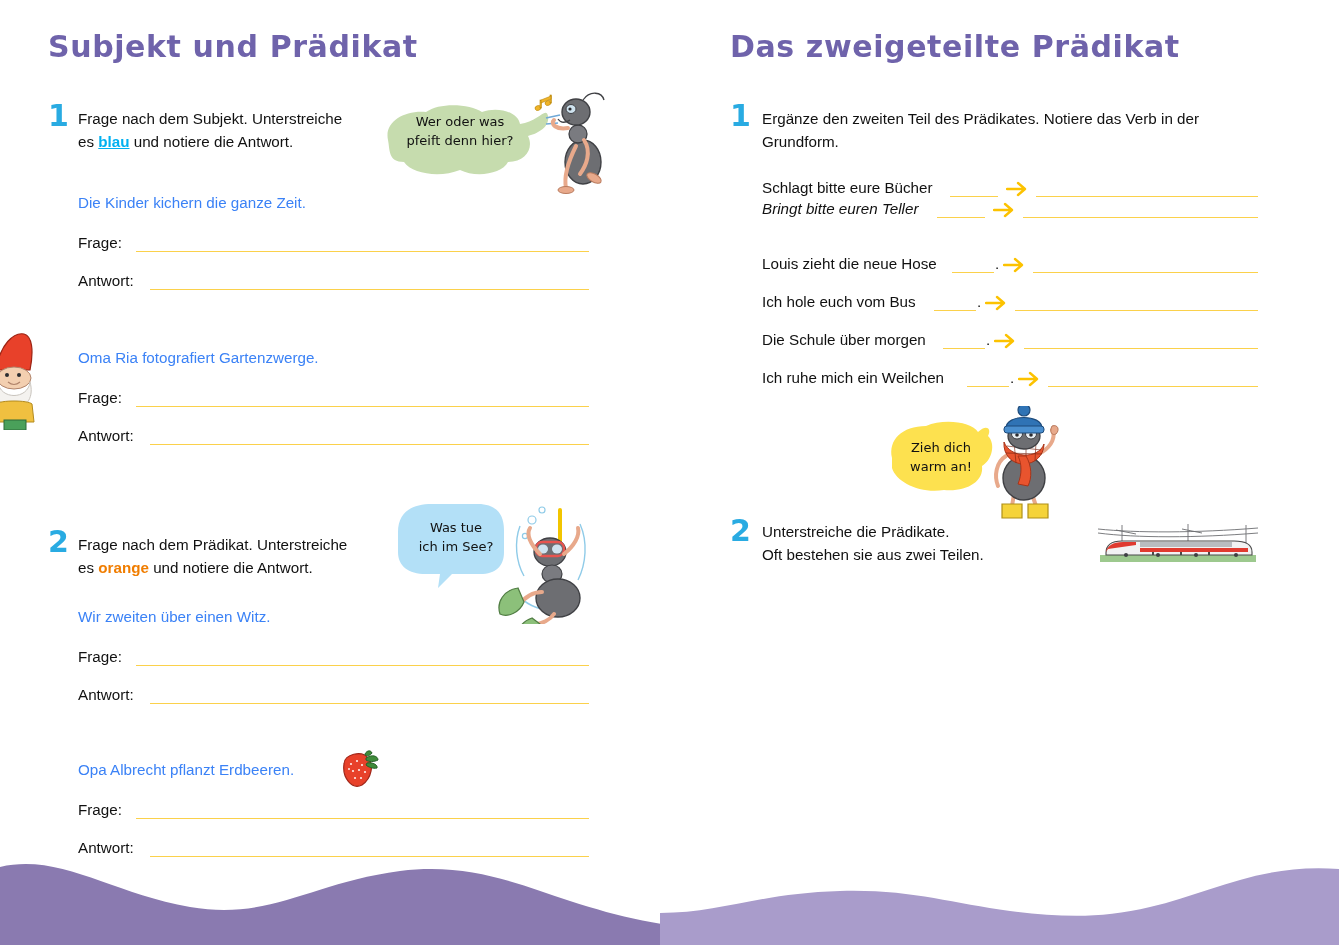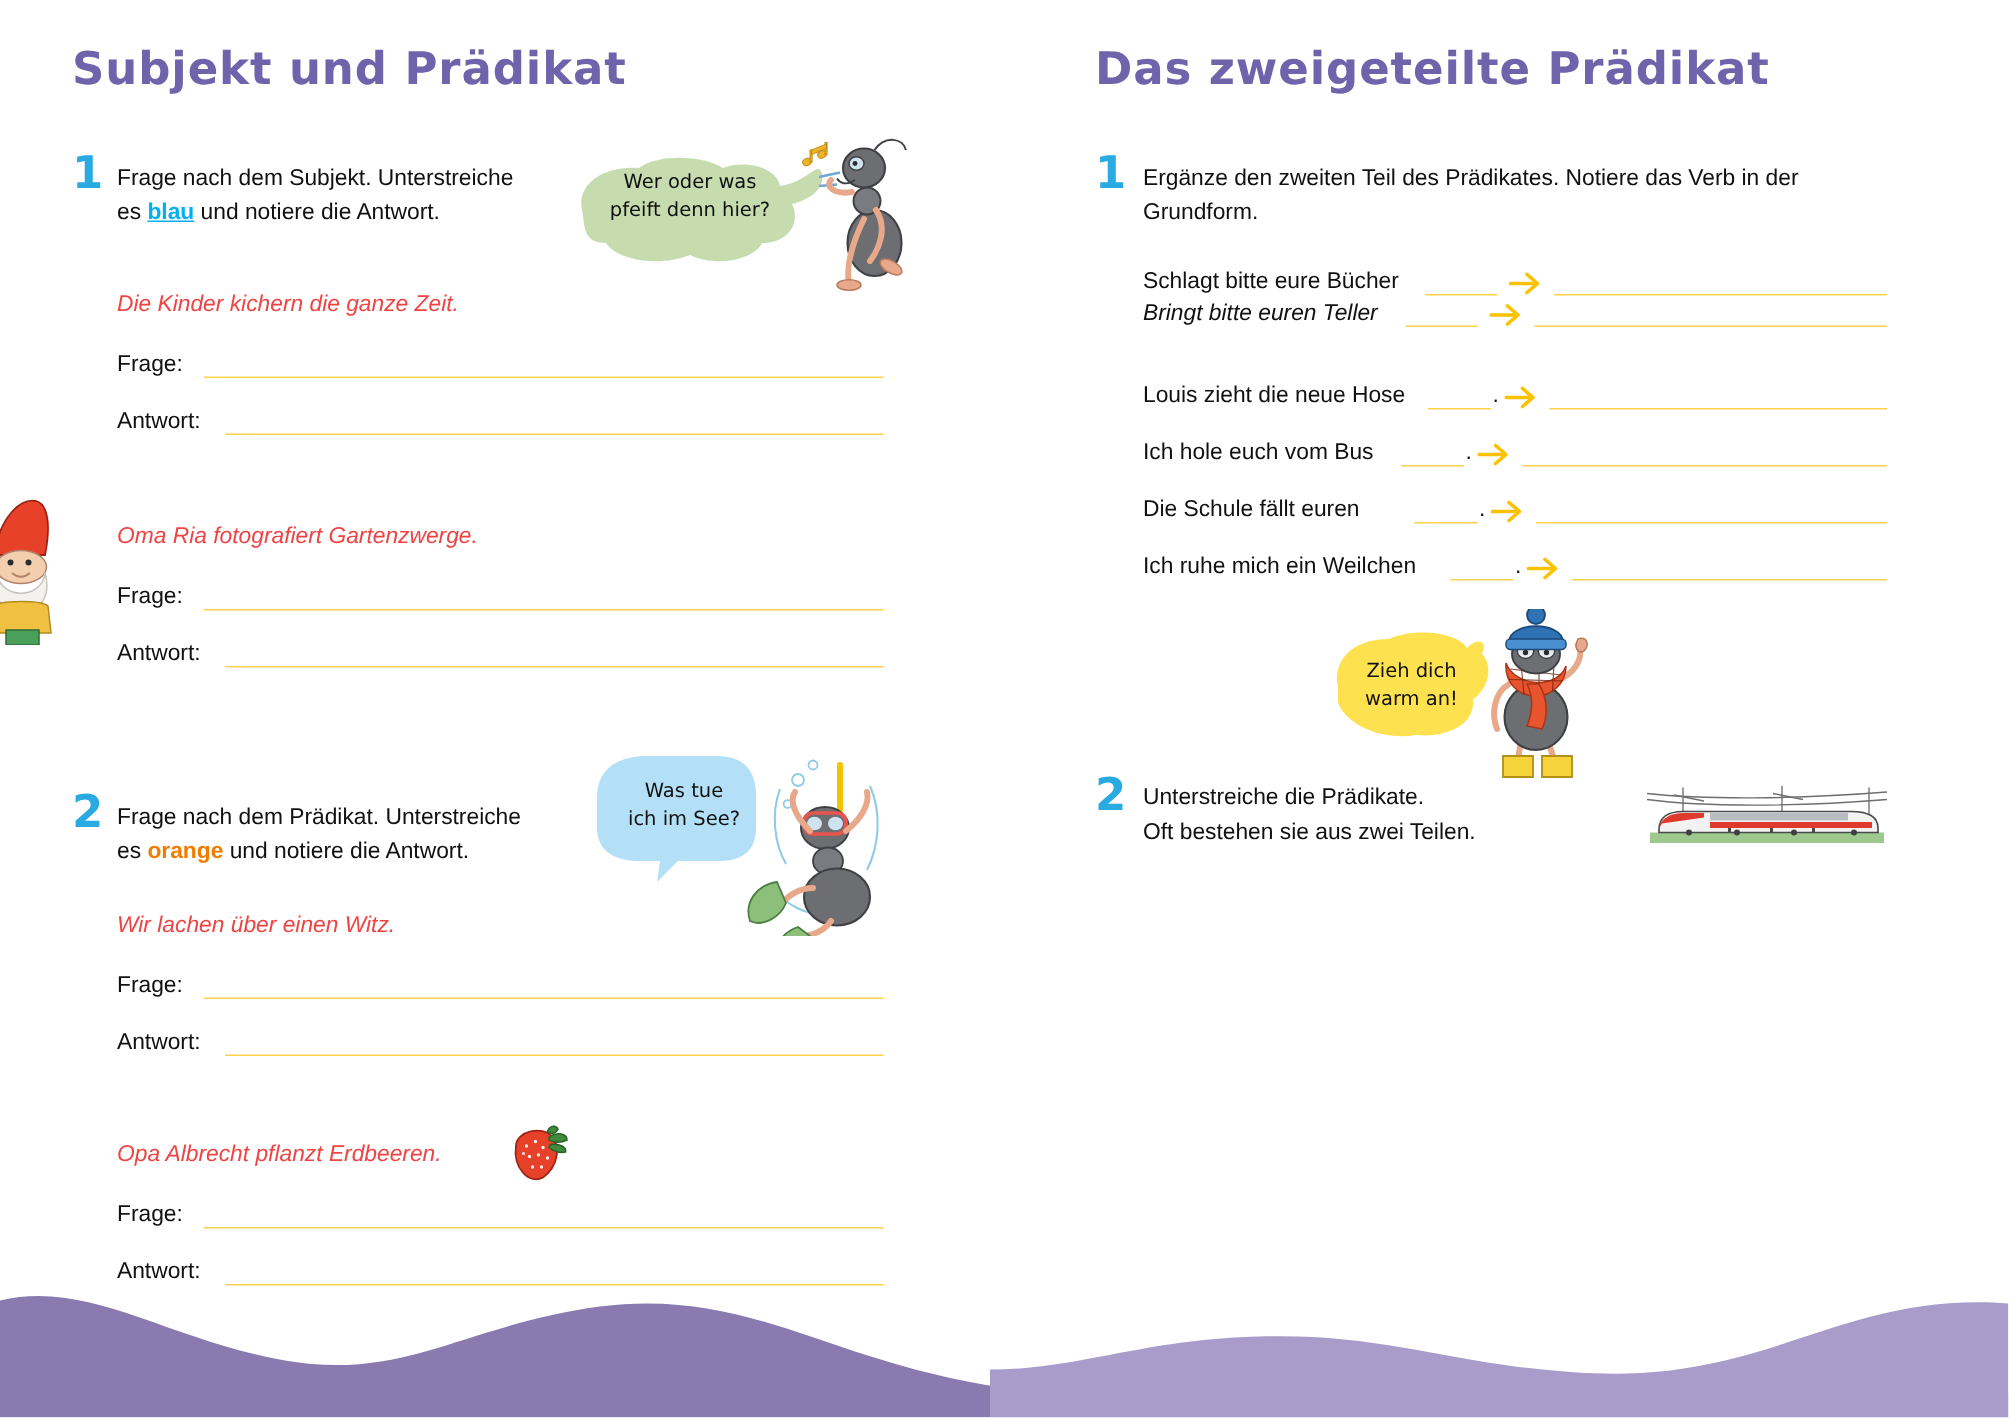--- a/index.html
+++ b/index.html
@@ -43,7 +43,7 @@
 
   
   .sentence{
-    position:absolute;font-size:15.2px;color:#ef4444;white-space:nowrap;font-style:italic;
+    position:absolute;font-size:15.2px;color:#3b82f6;white-space:nowrap;
   }
   .fieldrow{position:absolute;height:22px;}
   .fieldrow .lbl{

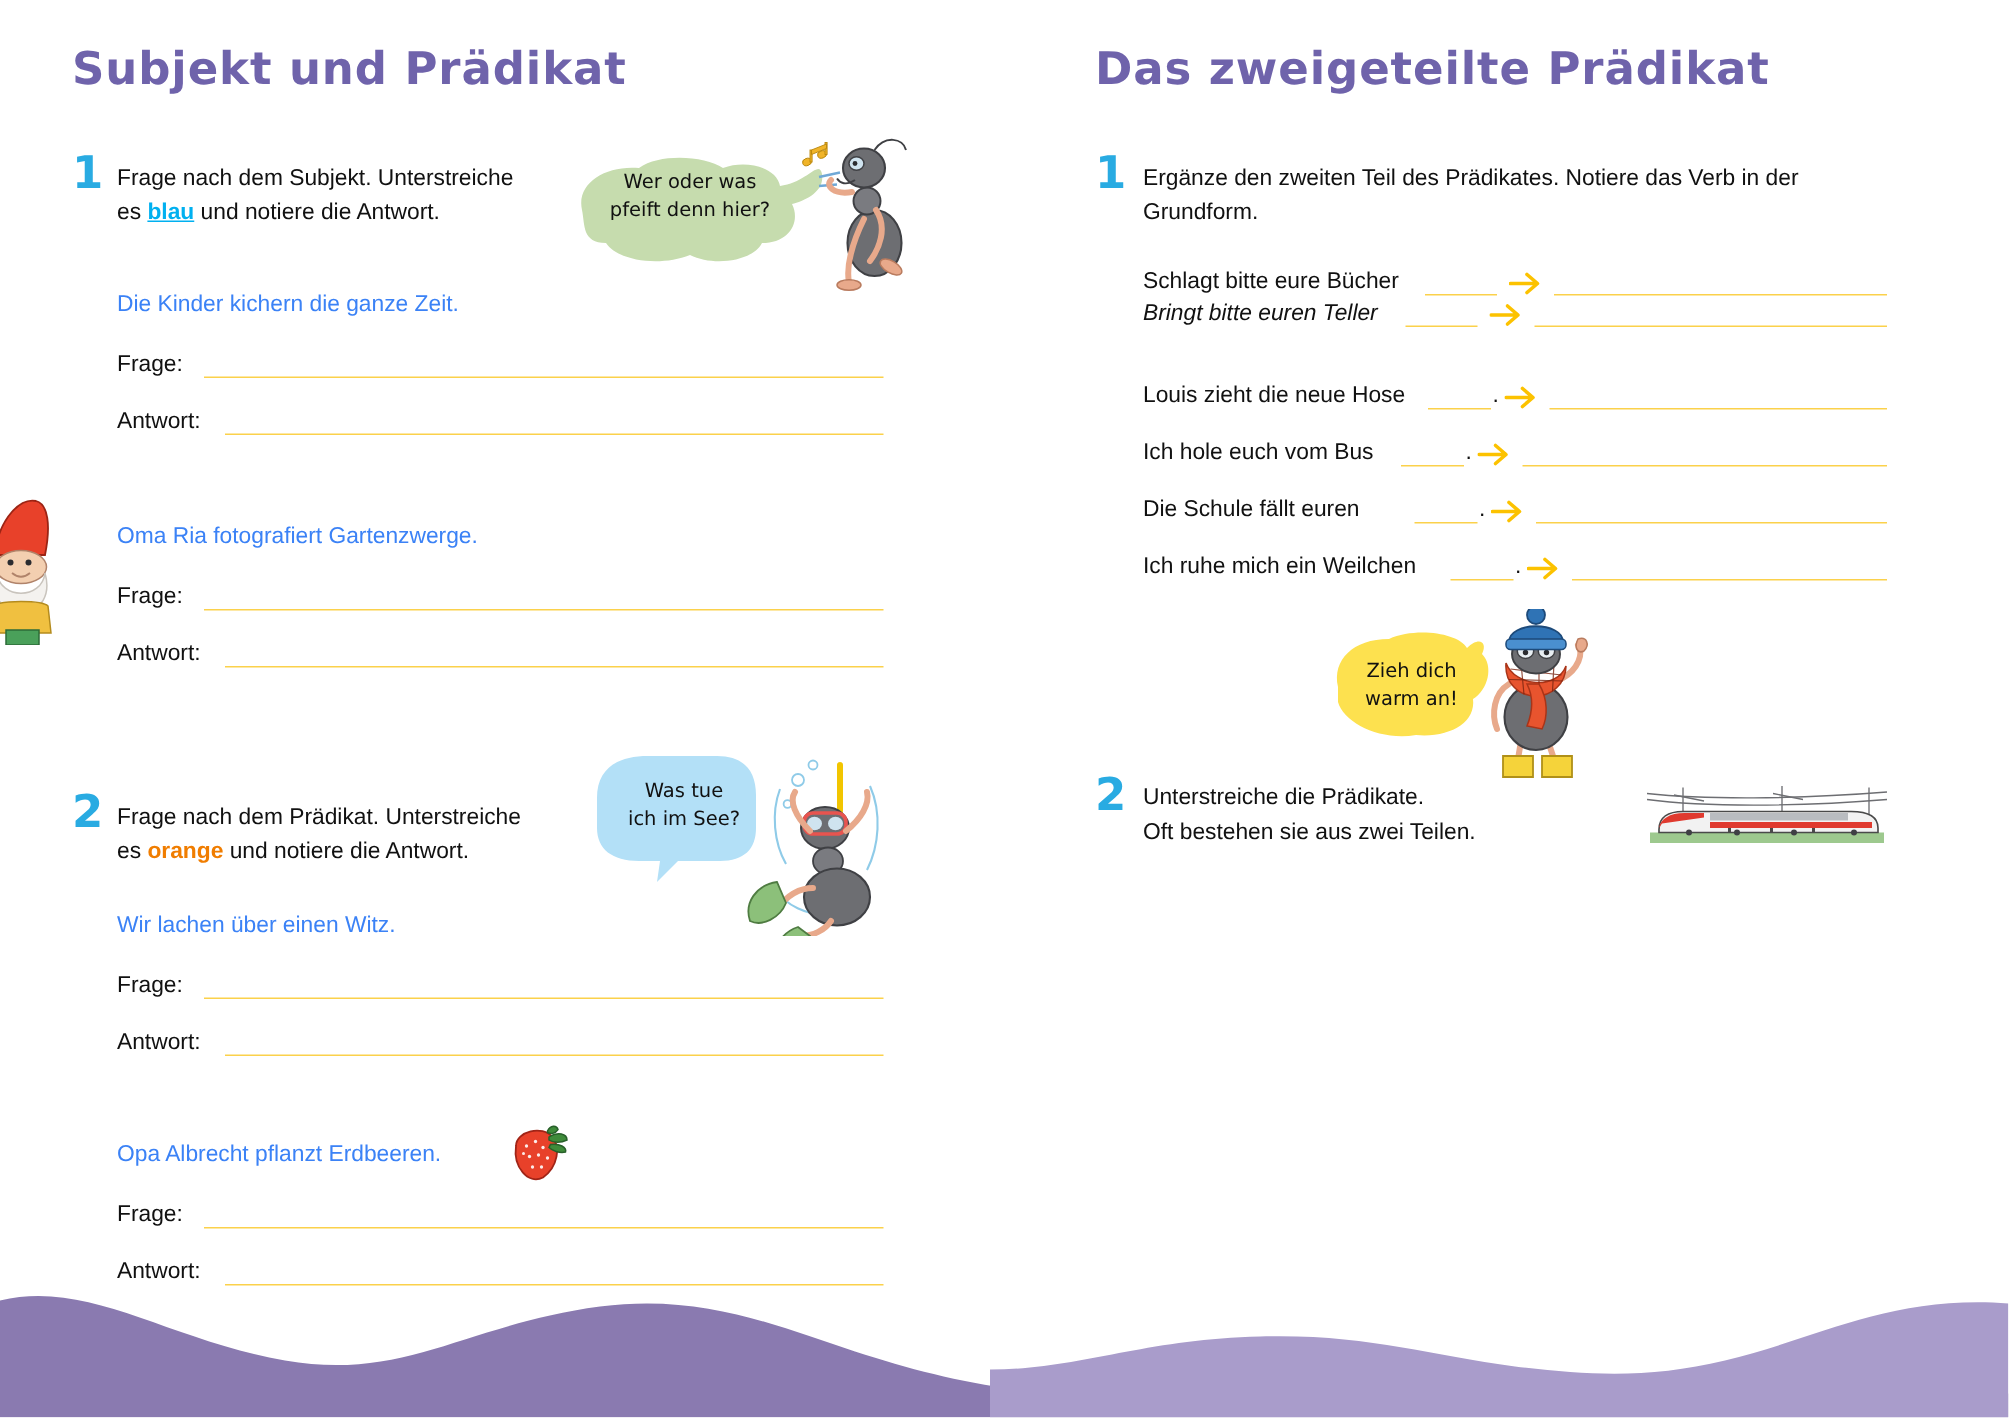--- a/index.html
+++ b/index.html
@@ -301,7 +301,7 @@
     </div>
 
     <div class="gaprow" style="left:92px;top:331px;width:510px;">
-      <span class="txt">Die Schule fällt euren</span>
+      <span class="txt">Die Schule über morgen</span>
       <span class="gap-line" style="left:181px;top:17px;width:42px;"></span>
       <span class="dot" style="left:224px;">.</span>
       <svg class="arrow" style="left:232px;" viewBox="0 0 22 16">

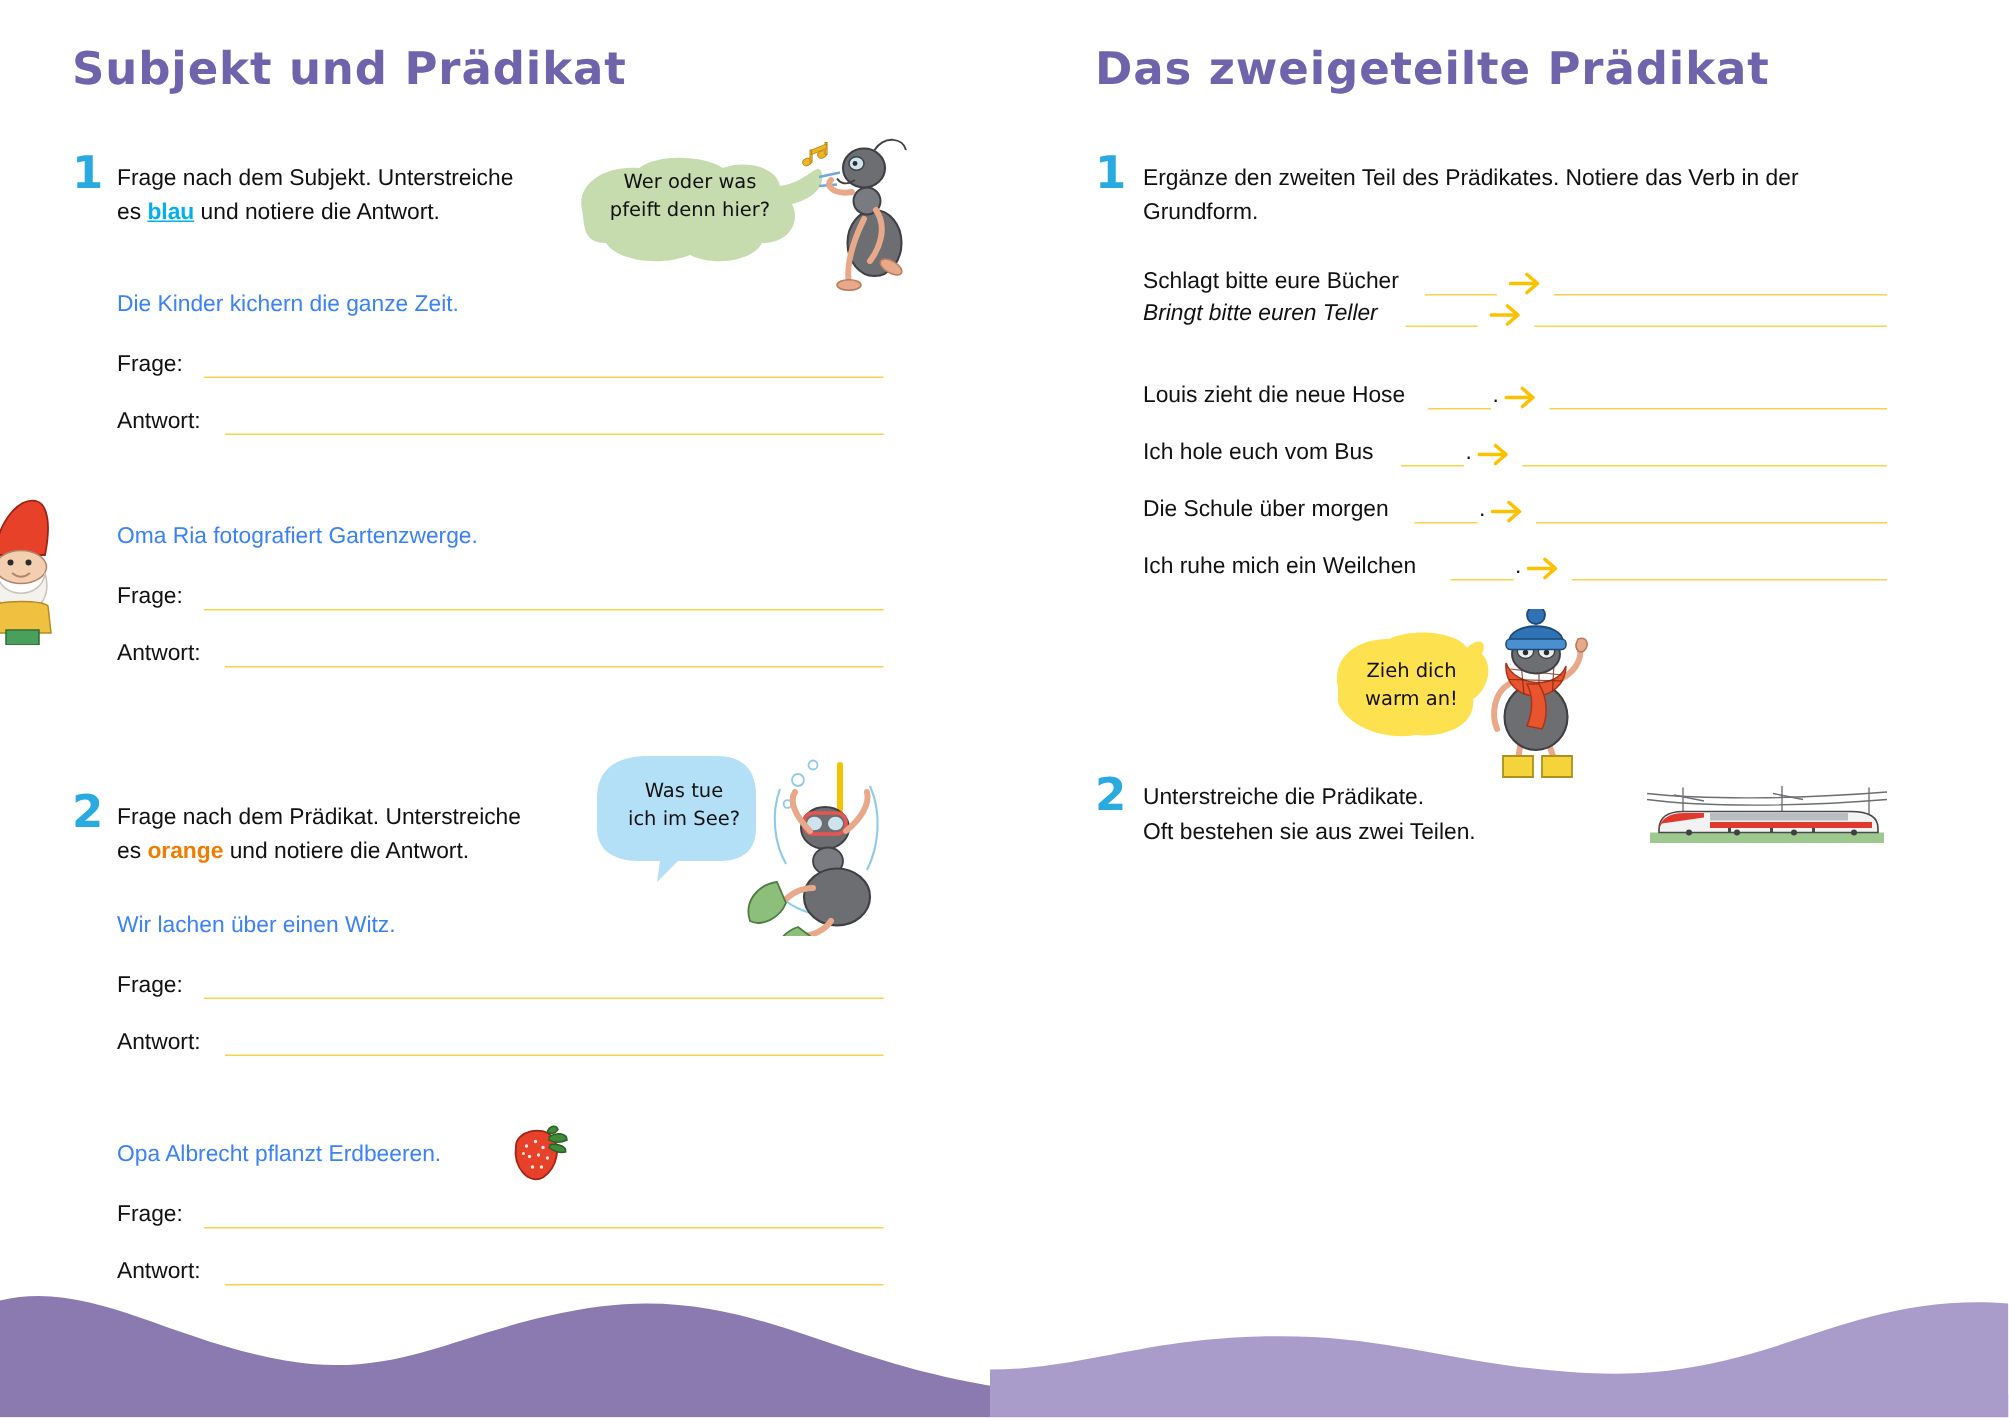--- a/index.html
+++ b/index.html
@@ -122,7 +122,7 @@
       <span>es </span><b class="orange">orange</b><span> und notiere die Antwort.</span>
     </div>
 
-    <div class="sentence" style="left:78px;top:608px;">Wir lachen über einen Witz.</div>
+    <div class="sentence" style="left:78px;top:608px;">Wir zweiten über einen Witz.</div>
     <div class="fieldrow" style="left:78px;top:648px;width:515px;">
       <span class="lbl">Frage:</span>
       <span class="rule" style="left:58px;top:17px;width:453px;"></span>

